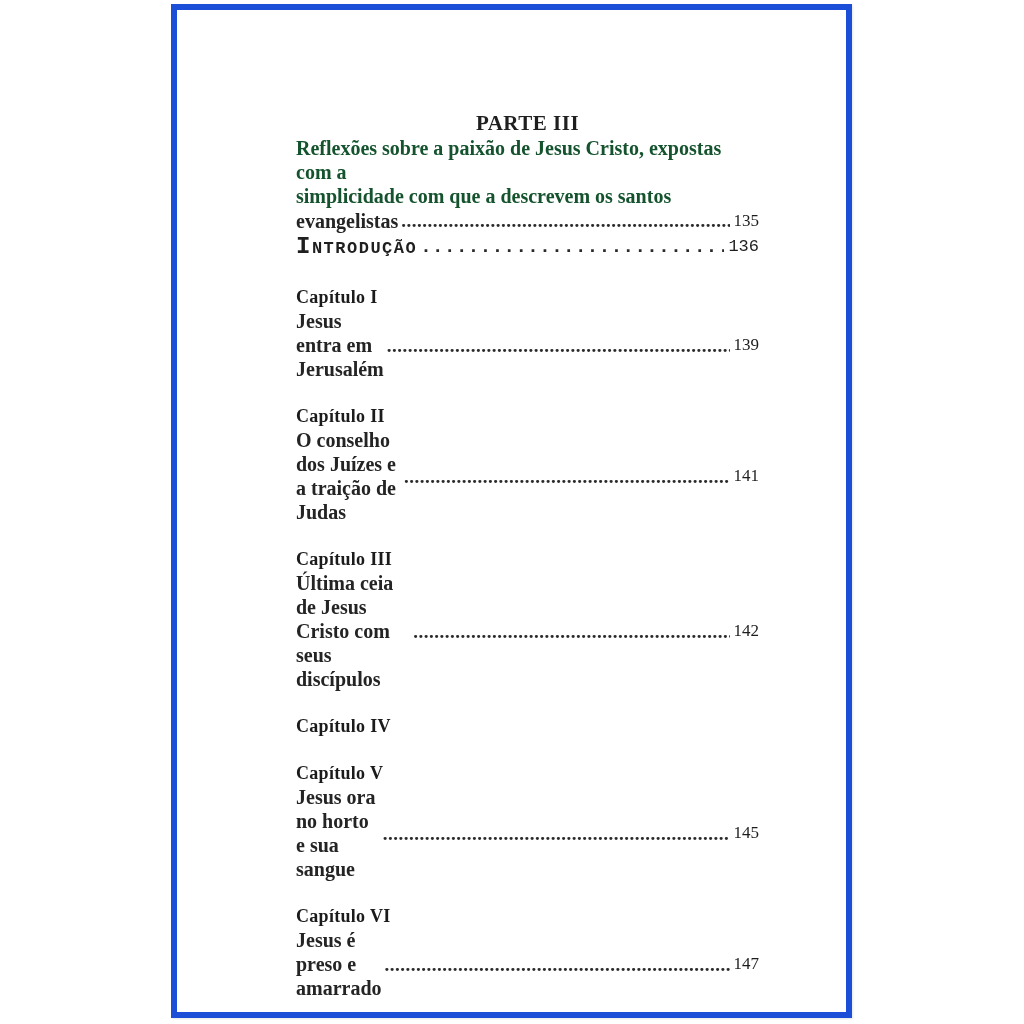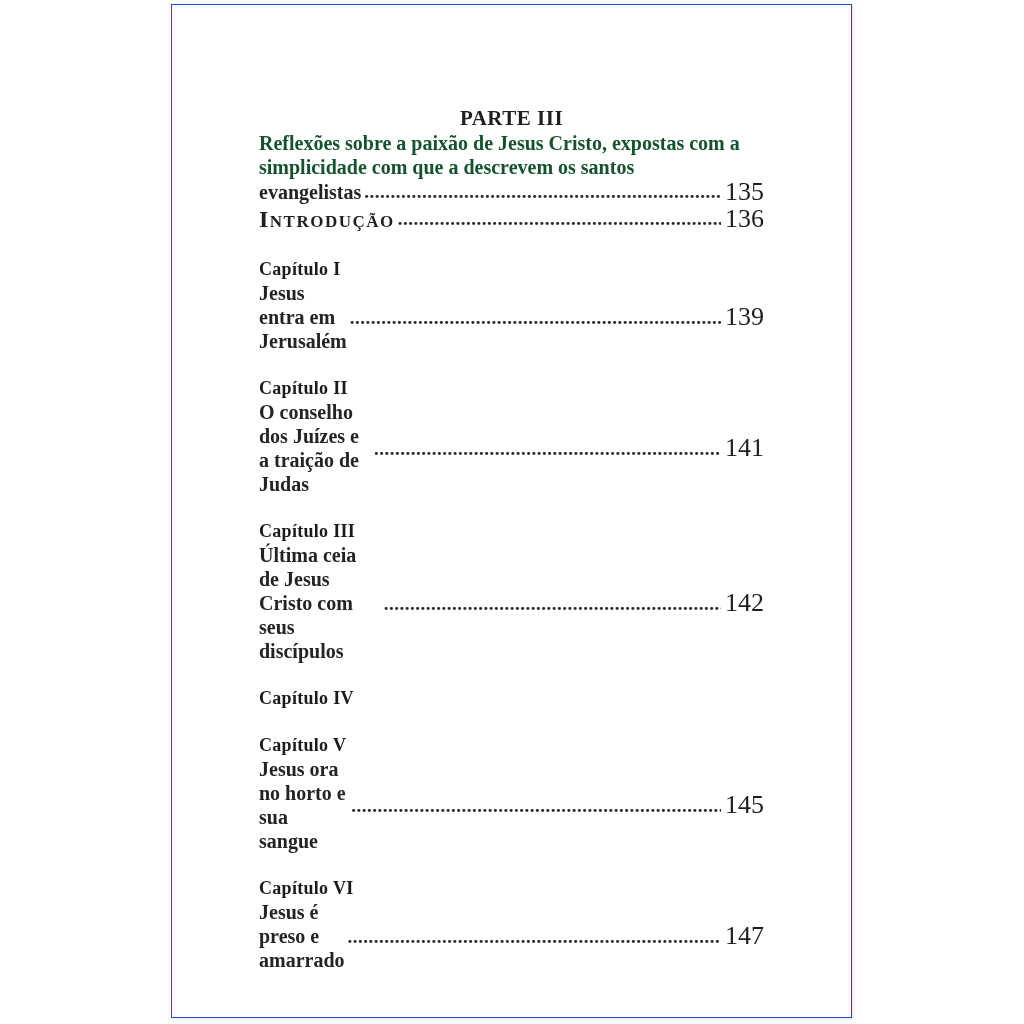--- a/index.html
+++ b/index.html
@@ -15,8 +15,9 @@
     left: 171px; top: 4px;
     width: 681px; height: 1014px;
     background: #ffffff;
-    border: 1px solid #1d4ed8;
+    border: 6px solid #1d4ed8;
     box-shadow: 1px 1px 2px rgba(0,0,0,0.10);
+    padding-left: 32px;
   }
   .content {
     padding: 100px 87px 0 87px;

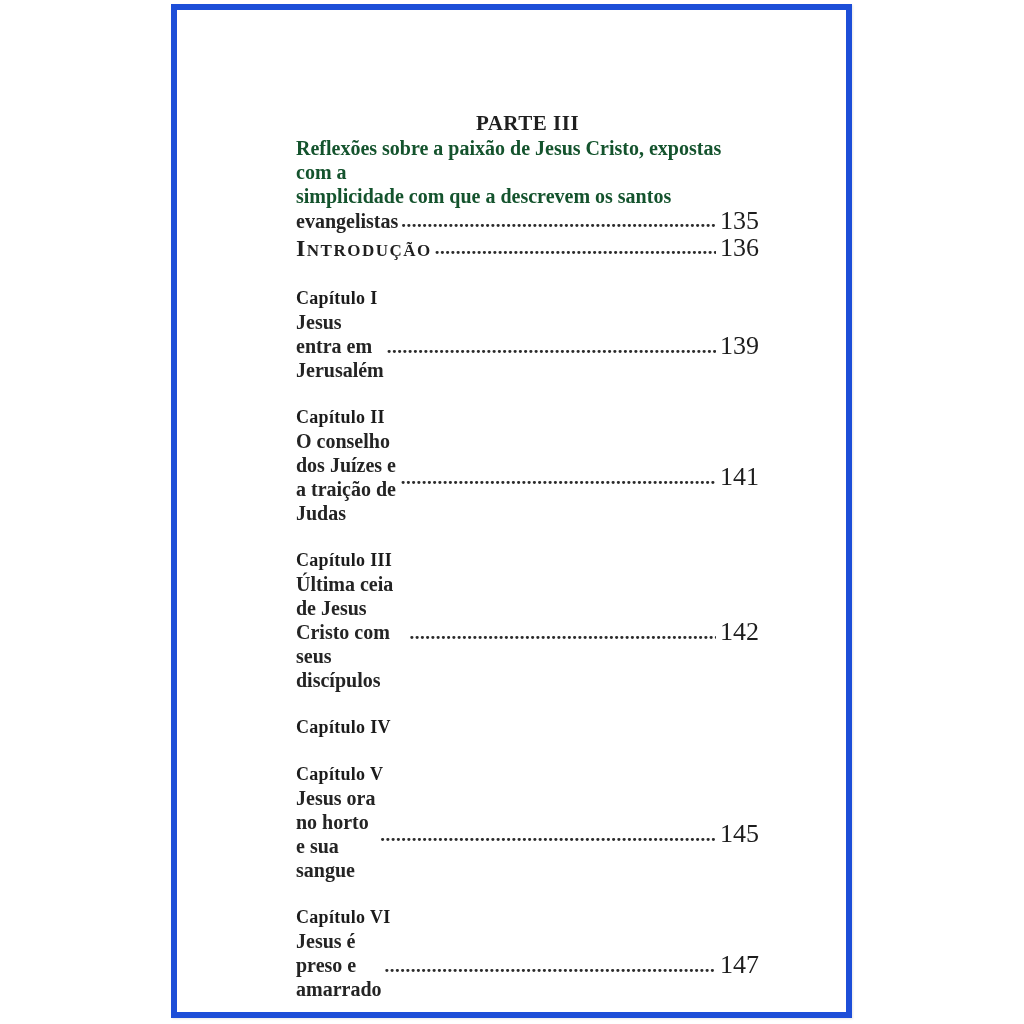--- a/index.html
+++ b/index.html
@@ -67,7 +67,7 @@
     font-size: 19px;
   }
   .num {
-    font-size: 26px;
+    font-size: 17px;
     font-weight: 400;
     color: #1d1d1d;
     padding-left: 2px;

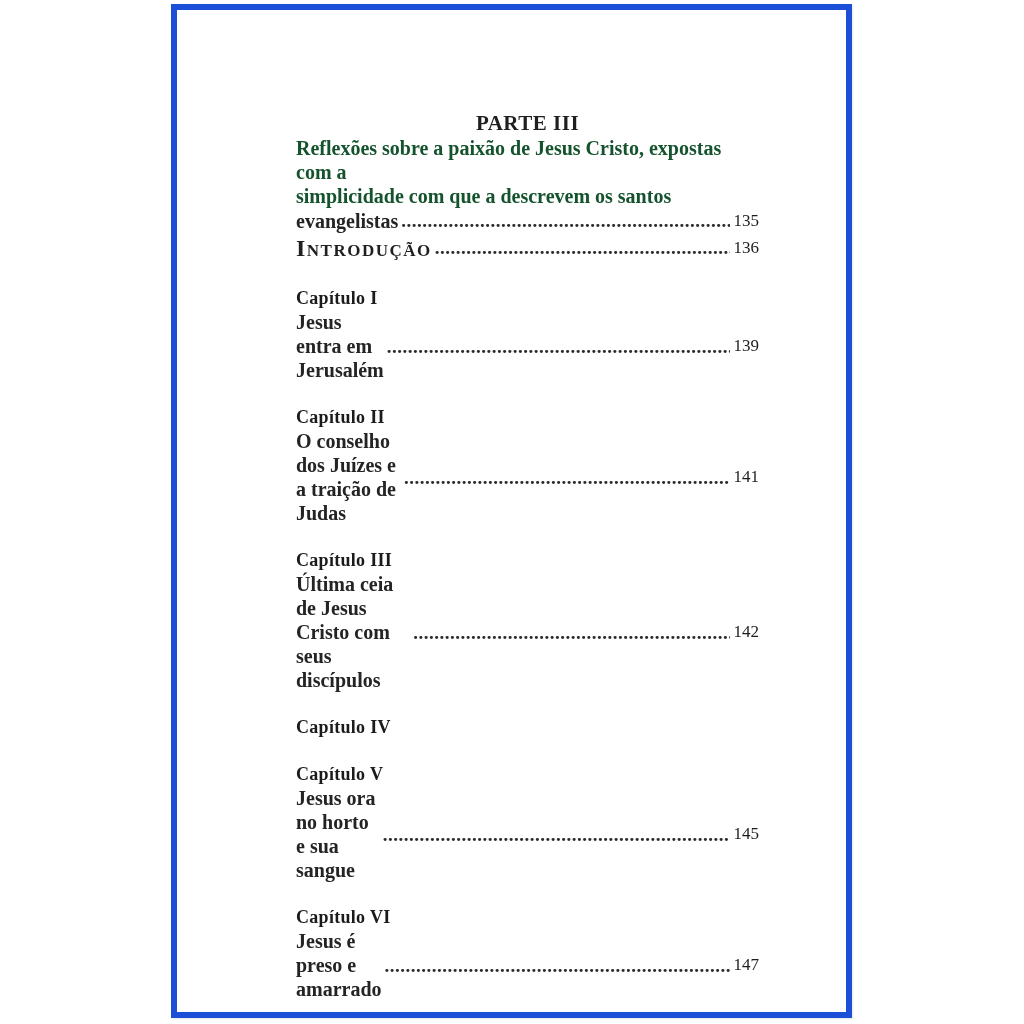--- a/index.html
+++ b/index.html
@@ -44,7 +44,7 @@
     font-weight: 700;
     color: #242424;
   }
-  .row.intro { line-height: 28px; }
+  .row.intro { line-height: 28px; font-family: Liberation Mono, monospace; }
   .sc {
     font-variant: small-caps;
     font-size: 24px;

